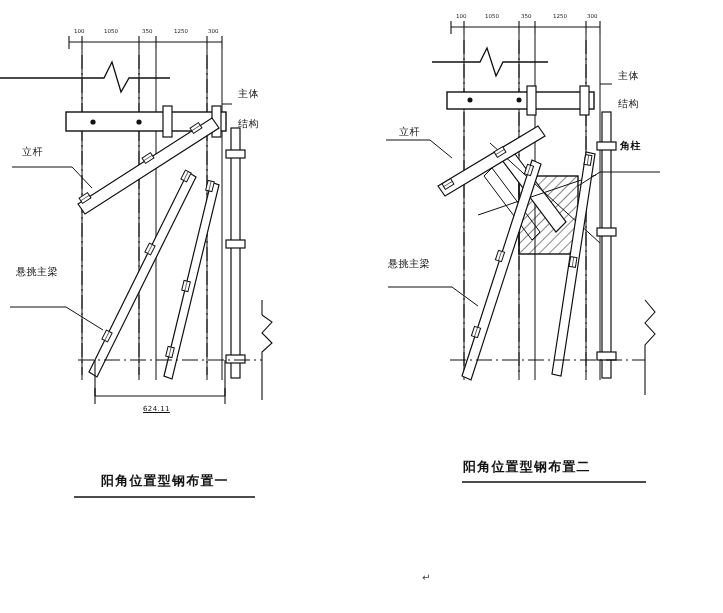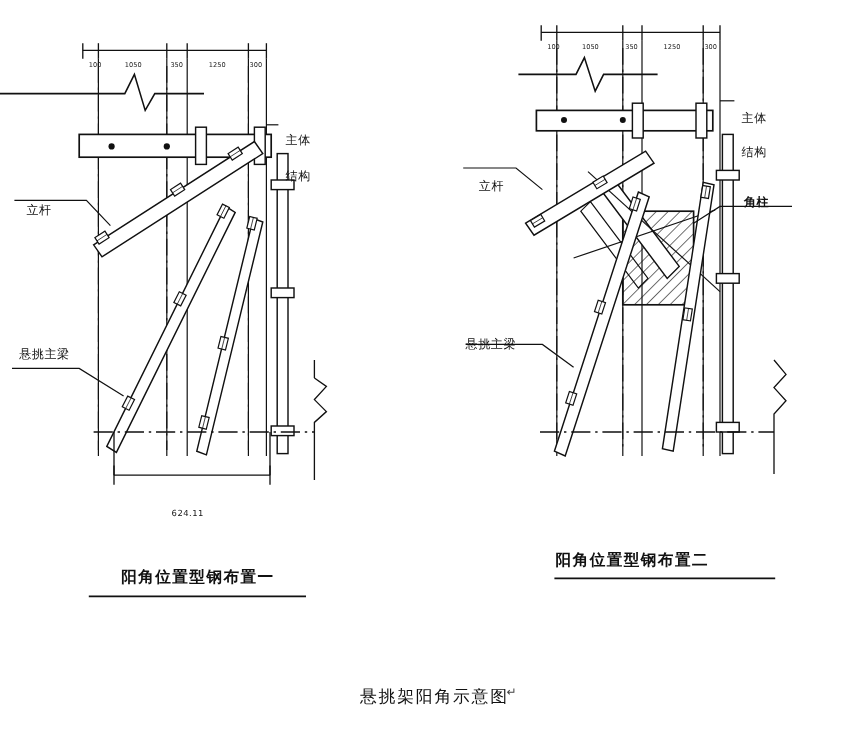--- a/index.html
+++ b/index.html
@@ -19,7 +19,6 @@
     color:#111;
     white-space:nowrap;
     line-height:1.15;
-    margin-top:24px;
   }
   .lbl-cn{font-size:10px;letter-spacing:.5px;}
   .lbl-dim{font-size:5.5px;letter-spacing:0px;color:#222;}

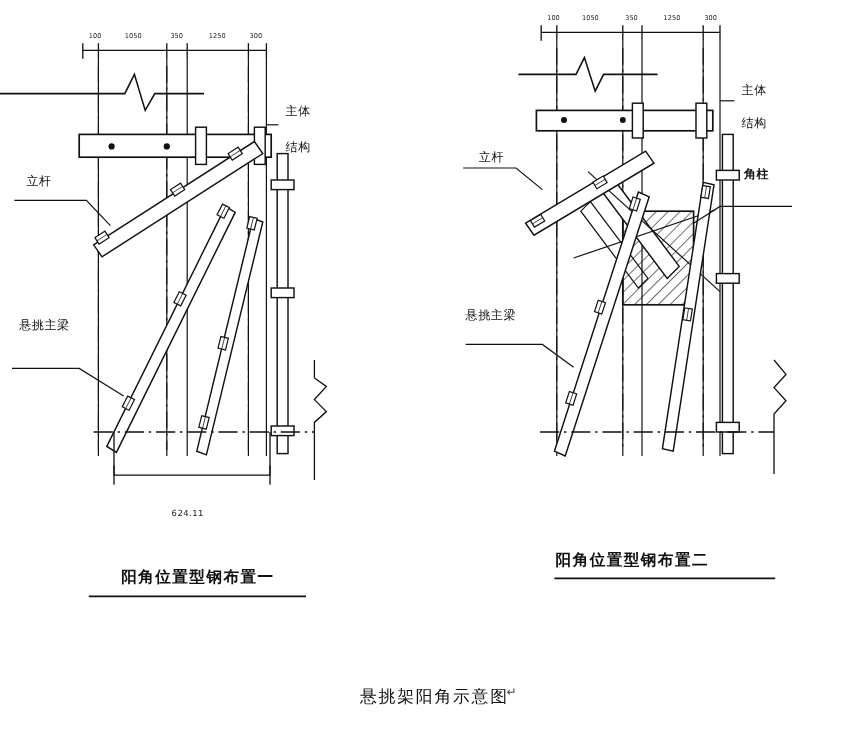--- a/index.html
+++ b/index.html
@@ -279,7 +279,7 @@
   <div class="lbl lbl-cn" style="left:238px;top:118px;">结构</div>
   <div class="lbl lbl-cn" style="left:16px;top:266px;">悬挑主梁</div>
 
-  <div class="dimtext" style="left:143px;top:424px;">624.11</div>
+  <div class="dimtext" style="left:143px;top:405px;text-decoration:underline;">624.11</div>
 
   <div class="caption" style="left:85px;top:472px;padding-left:16px;">阳角位置型钢布置一</div>
 

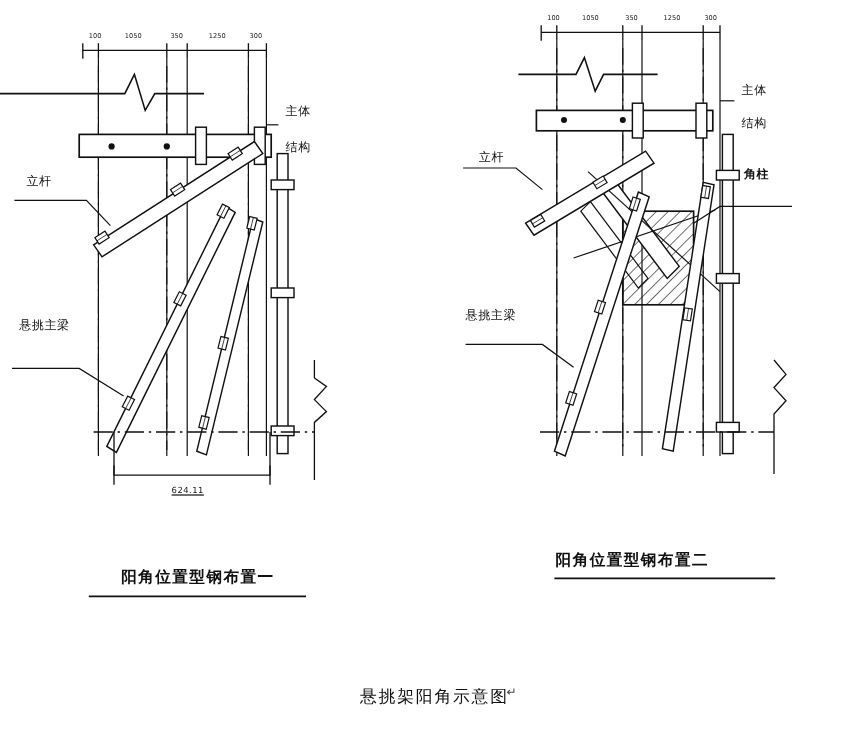--- a/index.html
+++ b/index.html
@@ -297,7 +297,6 @@
 
   <div class="caption" style="left:463px;top:458px;">阳角位置型钢布置二</div>
 
-  <div class="maincap" style="left:300px;top:572px;">悬挑架阳角示意图</div>
   <div class="maincap" style="left:422px;top:572px;font-size:10px;color:#444;">↵</div>
 
 </div>

